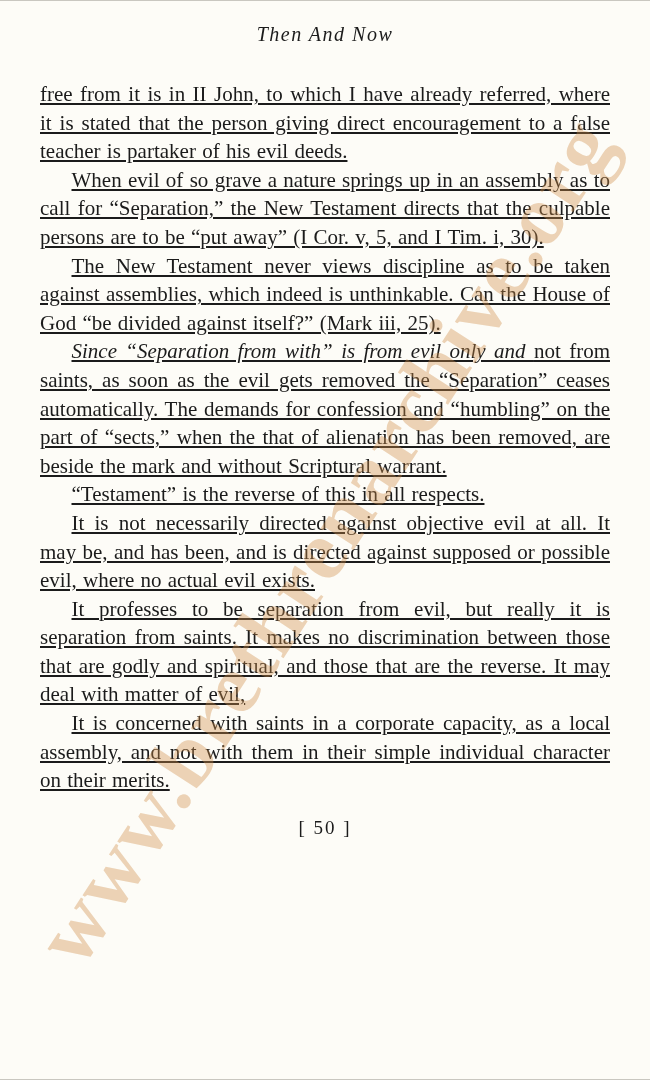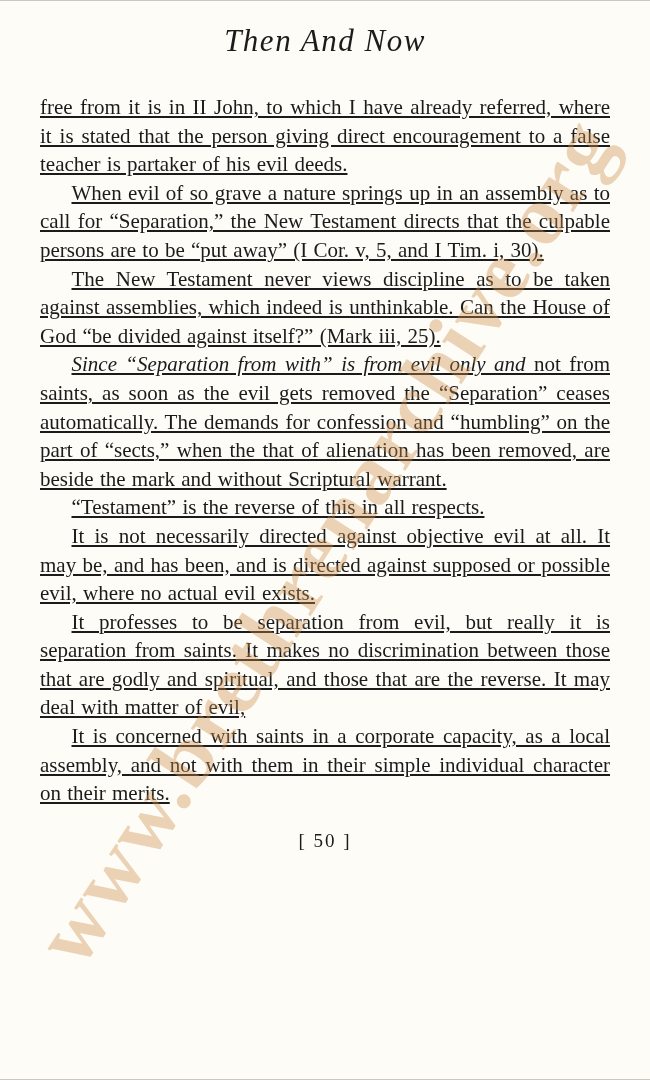--- a/index.html
+++ b/index.html
@@ -26,7 +26,7 @@
   .running-head {
     text-align: center;
     font-style: italic;
-    font-size: 31px;
+    font-size: 20px;
     letter-spacing: 1.5px;
     margin: 4px 0 34px 0;
     font-weight: 500;

